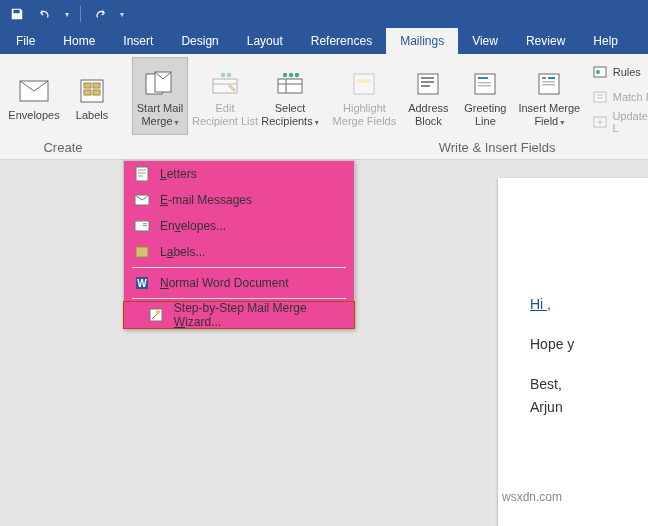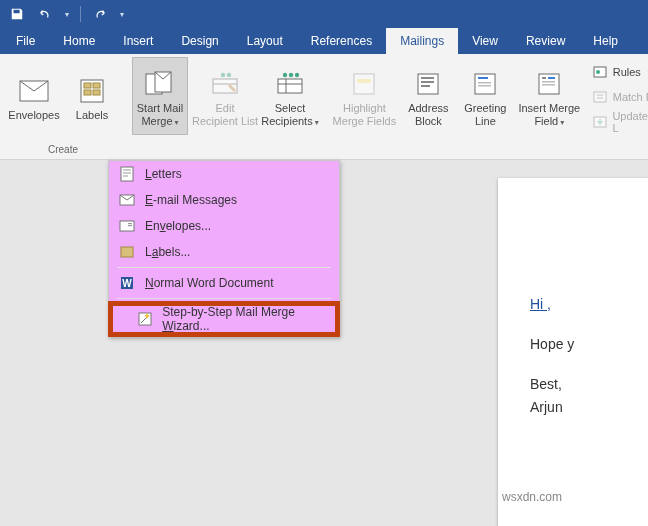--- a/index.html
+++ b/index.html
@@ -13,7 +13,7 @@
 .ribbon { height: 106px; background: #f3f3f3; border-bottom: 1px solid #d4d4d4; display: flex; position: relative; }
 .group { display: flex; flex-direction: column; align-items: center; padding: 3px 6px 0; }
 .group-items { display: flex; gap: 2px; flex: 1; }
-.group-label { font-size: 10px; color: #666; padding: 3px 0 4px; }
+.group-label { font-size: 13px; color: #666; padding: 3px 0 4px; }
 .vsep { width: 1px; background: #d8d8d8; margin: 4px 0 22px; }
 .big-btn { display: flex; flex-direction: column; align-items: center; justify-content: center; width: 56px; height: 78px; padding-top: 4px; cursor: pointer; text-align: center; line-height: 1.15; font-size: 11px; color: #444; }
 .big-btn.wide { width: 70px; }

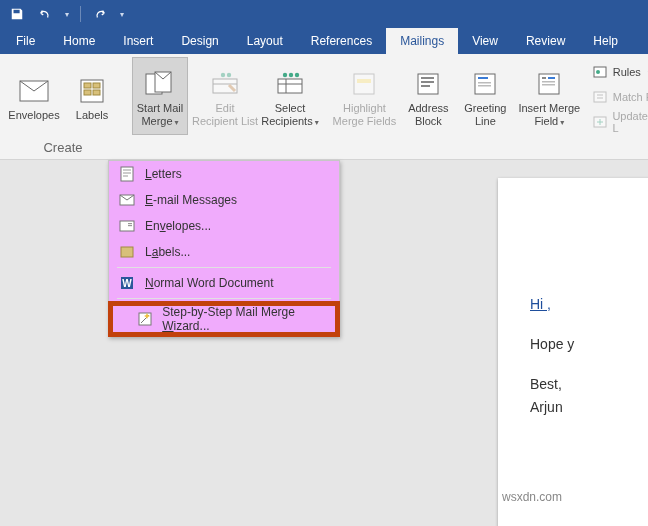--- a/index.html
+++ b/index.html
@@ -230,6 +230,7 @@
         </div>
       </div>
     </div>
+    <div class="group-label">Write &amp; Insert Fields</div>
   </div>
 
   <div class="menu">

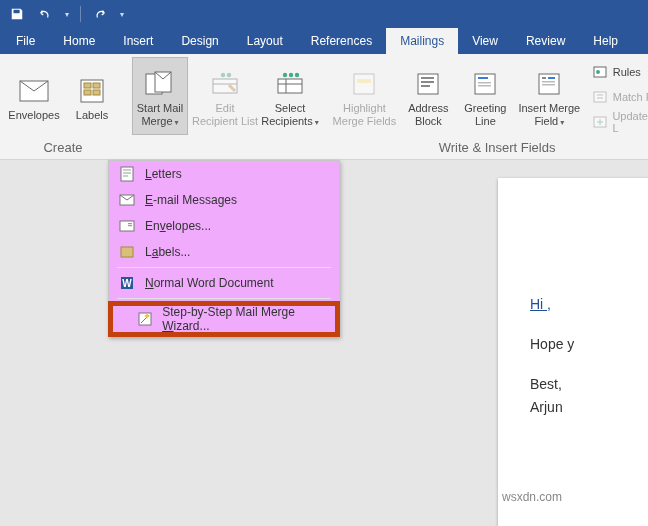--- a/index.html
+++ b/index.html
@@ -25,7 +25,7 @@
 .side-btns { display: flex; flex-direction: column; gap: 3px; padding: 4px 4px 0 2px; }
 .small-btn { display: flex; align-items: center; gap: 5px; font-size: 11px; color: #444; height: 22px; padding: 0 4px; cursor: pointer; }
 .small-btn .sico { width: 16px; height: 16px; display: flex; align-items: center; justify-content: center; }
-.menu { position: absolute; top: 106px; left: 108px; width: 232px; background: #f0abfc; border: 1px solid #c6c6c6; box-shadow: 1px 2px 4px rgba(0,0,0,.25); z-index: 10; }
+.menu { position: absolute; top: 106px; left: 123px; width: 232px; background: #ec4899; border: 1px solid #c6c6c6; box-shadow: 1px 2px 4px rgba(0,0,0,.25); z-index: 10; }
 .menu-item { display: flex; align-items: center; height: 26px; padding: 0 10px; gap: 10px; font-size: 12px; color: #333; cursor: pointer; }
 .menu-item .mico { width: 16px; height: 16px; display: flex; align-items: center; justify-content: center; }
 .menu-sep { height: 1px; background: #e1e1e1; margin: 2px 8px; }

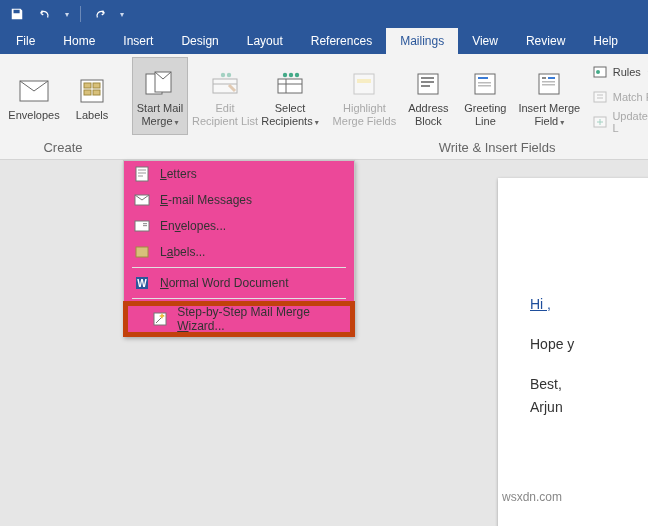--- a/index.html
+++ b/index.html
@@ -29,7 +29,7 @@
 .menu-item { display: flex; align-items: center; height: 26px; padding: 0 10px; gap: 10px; font-size: 12px; color: #333; cursor: pointer; }
 .menu-item .mico { width: 16px; height: 16px; display: flex; align-items: center; justify-content: center; }
 .menu-sep { height: 1px; background: #e1e1e1; margin: 2px 8px; }
-.menu-highlight { border: 5px solid #c2410c; margin: 0 -1px -1px -1px; padding-left: 15px; }
+.menu-highlight { border: 1px solid #c2410c; margin: 0 -1px -1px -1px; padding-left: 15px; }
 .workarea { position: absolute; top: 160px; left: 0; right: 0; bottom: 0; background: #e6e6e6; }
 .page { position: absolute; top: 18px; left: 498px; width: 400px; height: 500px; background: #fff; box-shadow: 0 1px 3px rgba(0,0,0,.3); padding: 115px 0 0 32px; font-family: Calibri, sans-serif; font-size: 14px; color: #333; line-height: 1.7; }
 .page .greet { text-decoration: underline; color: #1e4e9c; }

